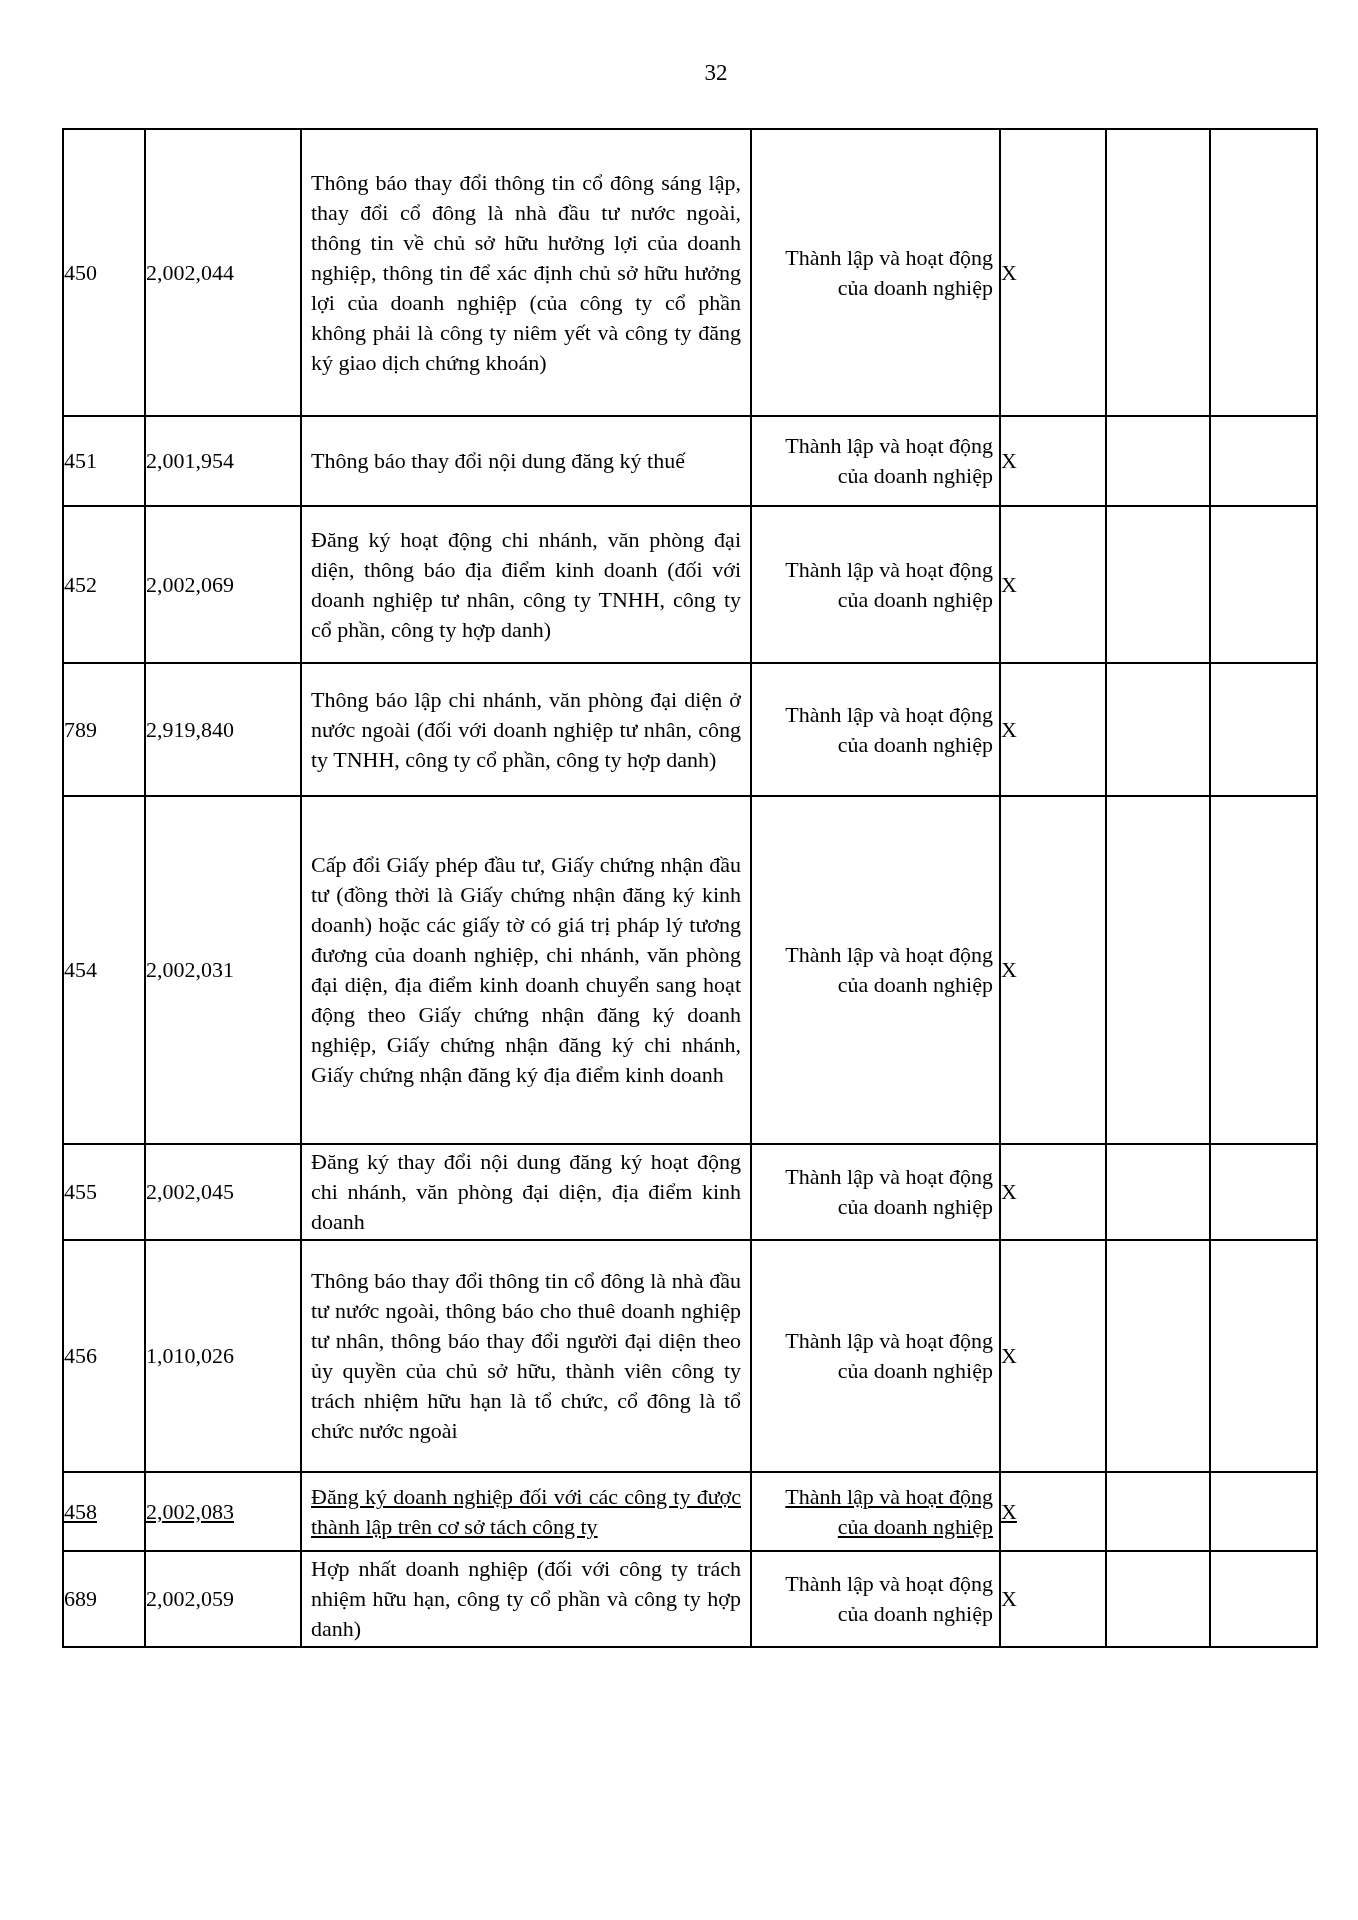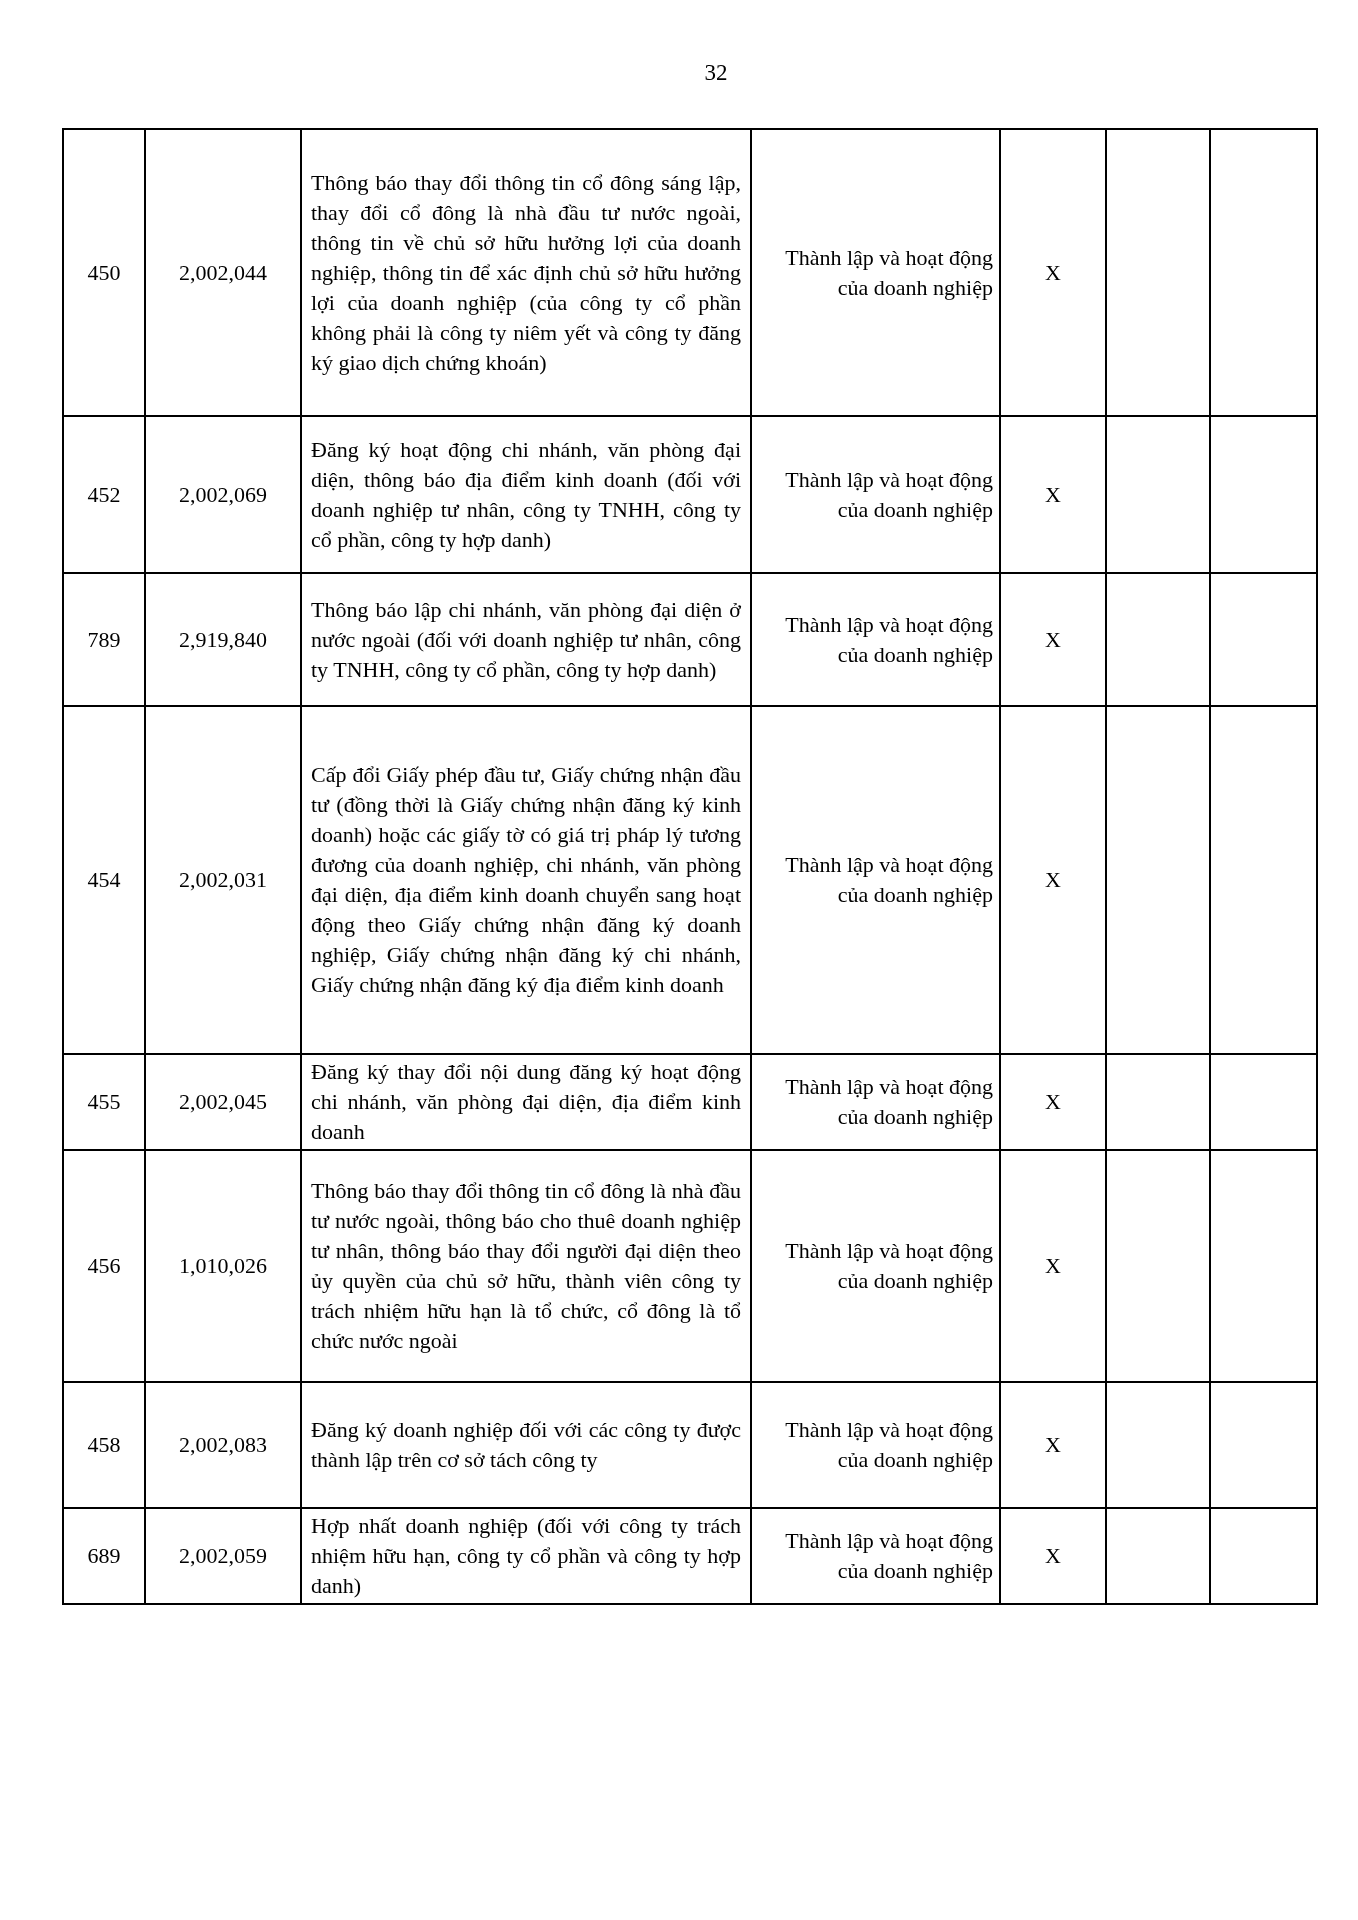--- a/index.html
+++ b/index.html
@@ -50,7 +50,7 @@
     word-wrap: break-word;
   }
   td.c1, td.c2, td.c5, td.c6, td.c7 {
-    text-align: center;
+    text-align: left;
   }
   td.c3 {
     text-align: justify;

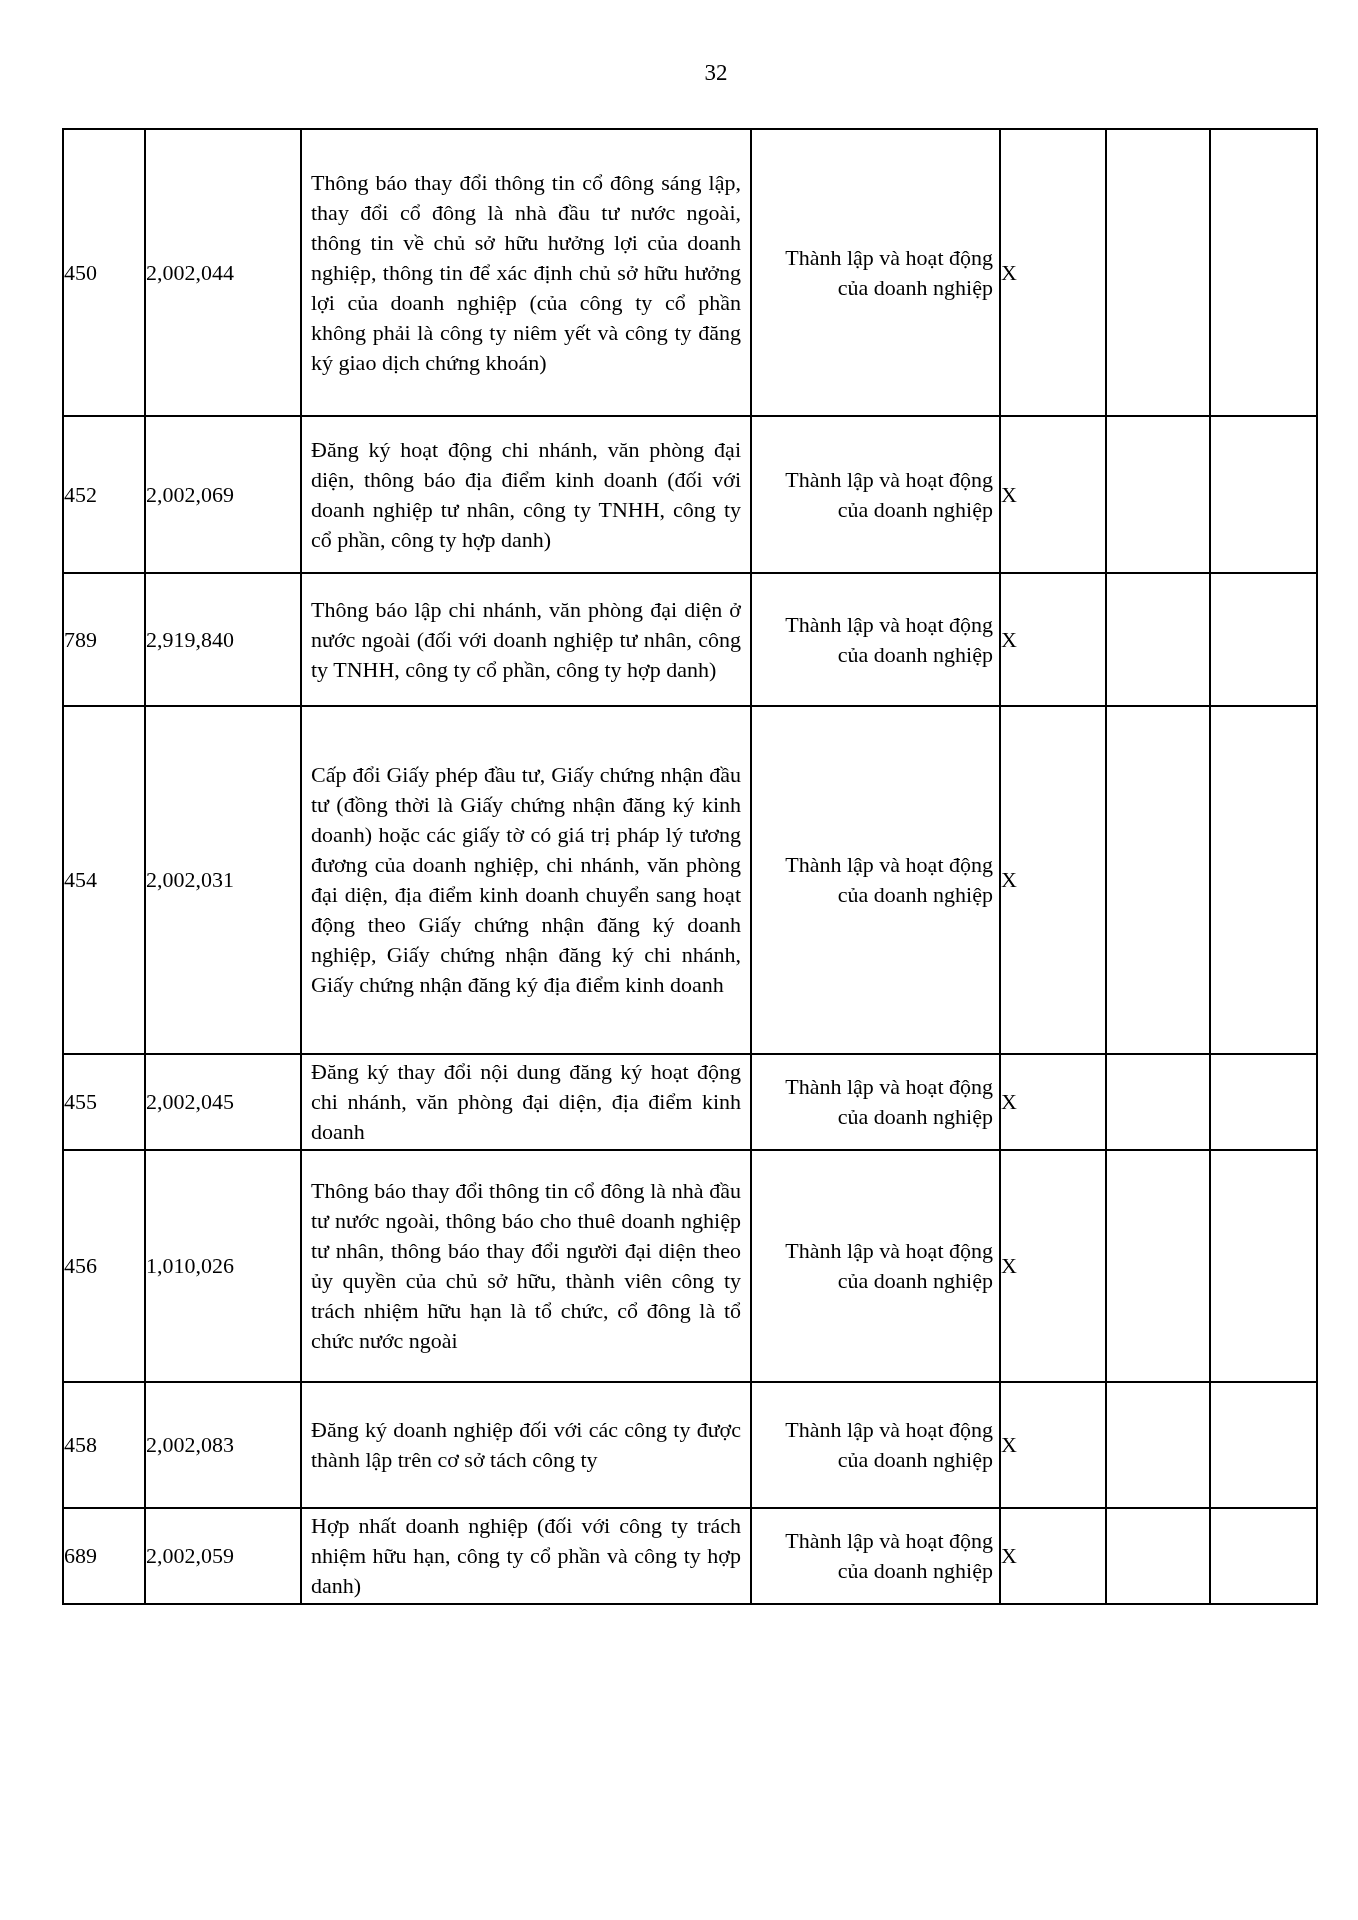--- a/index.html
+++ b/index.html
@@ -87,6 +87,15 @@
     <td class="c6"></td>
     <td class="c7"></td>
   </tr>
+        <tr style="height: 90px;">
+    <td class="c1">451</td>
+    <td class="c2">2,001,954</td>
+    <td class="c3">Thông báo thay đổi nội dung đăng ký thuế</td>
+    <td class="c4">Thành lập và hoạt động của doanh nghiệp</td>
+    <td class="c5">X</td>
+    <td class="c6"></td>
+    <td class="c7"></td>
+  </tr>
         <tr style="height: 157px;">
     <td class="c1">452</td>
     <td class="c2">2,002,069</td>

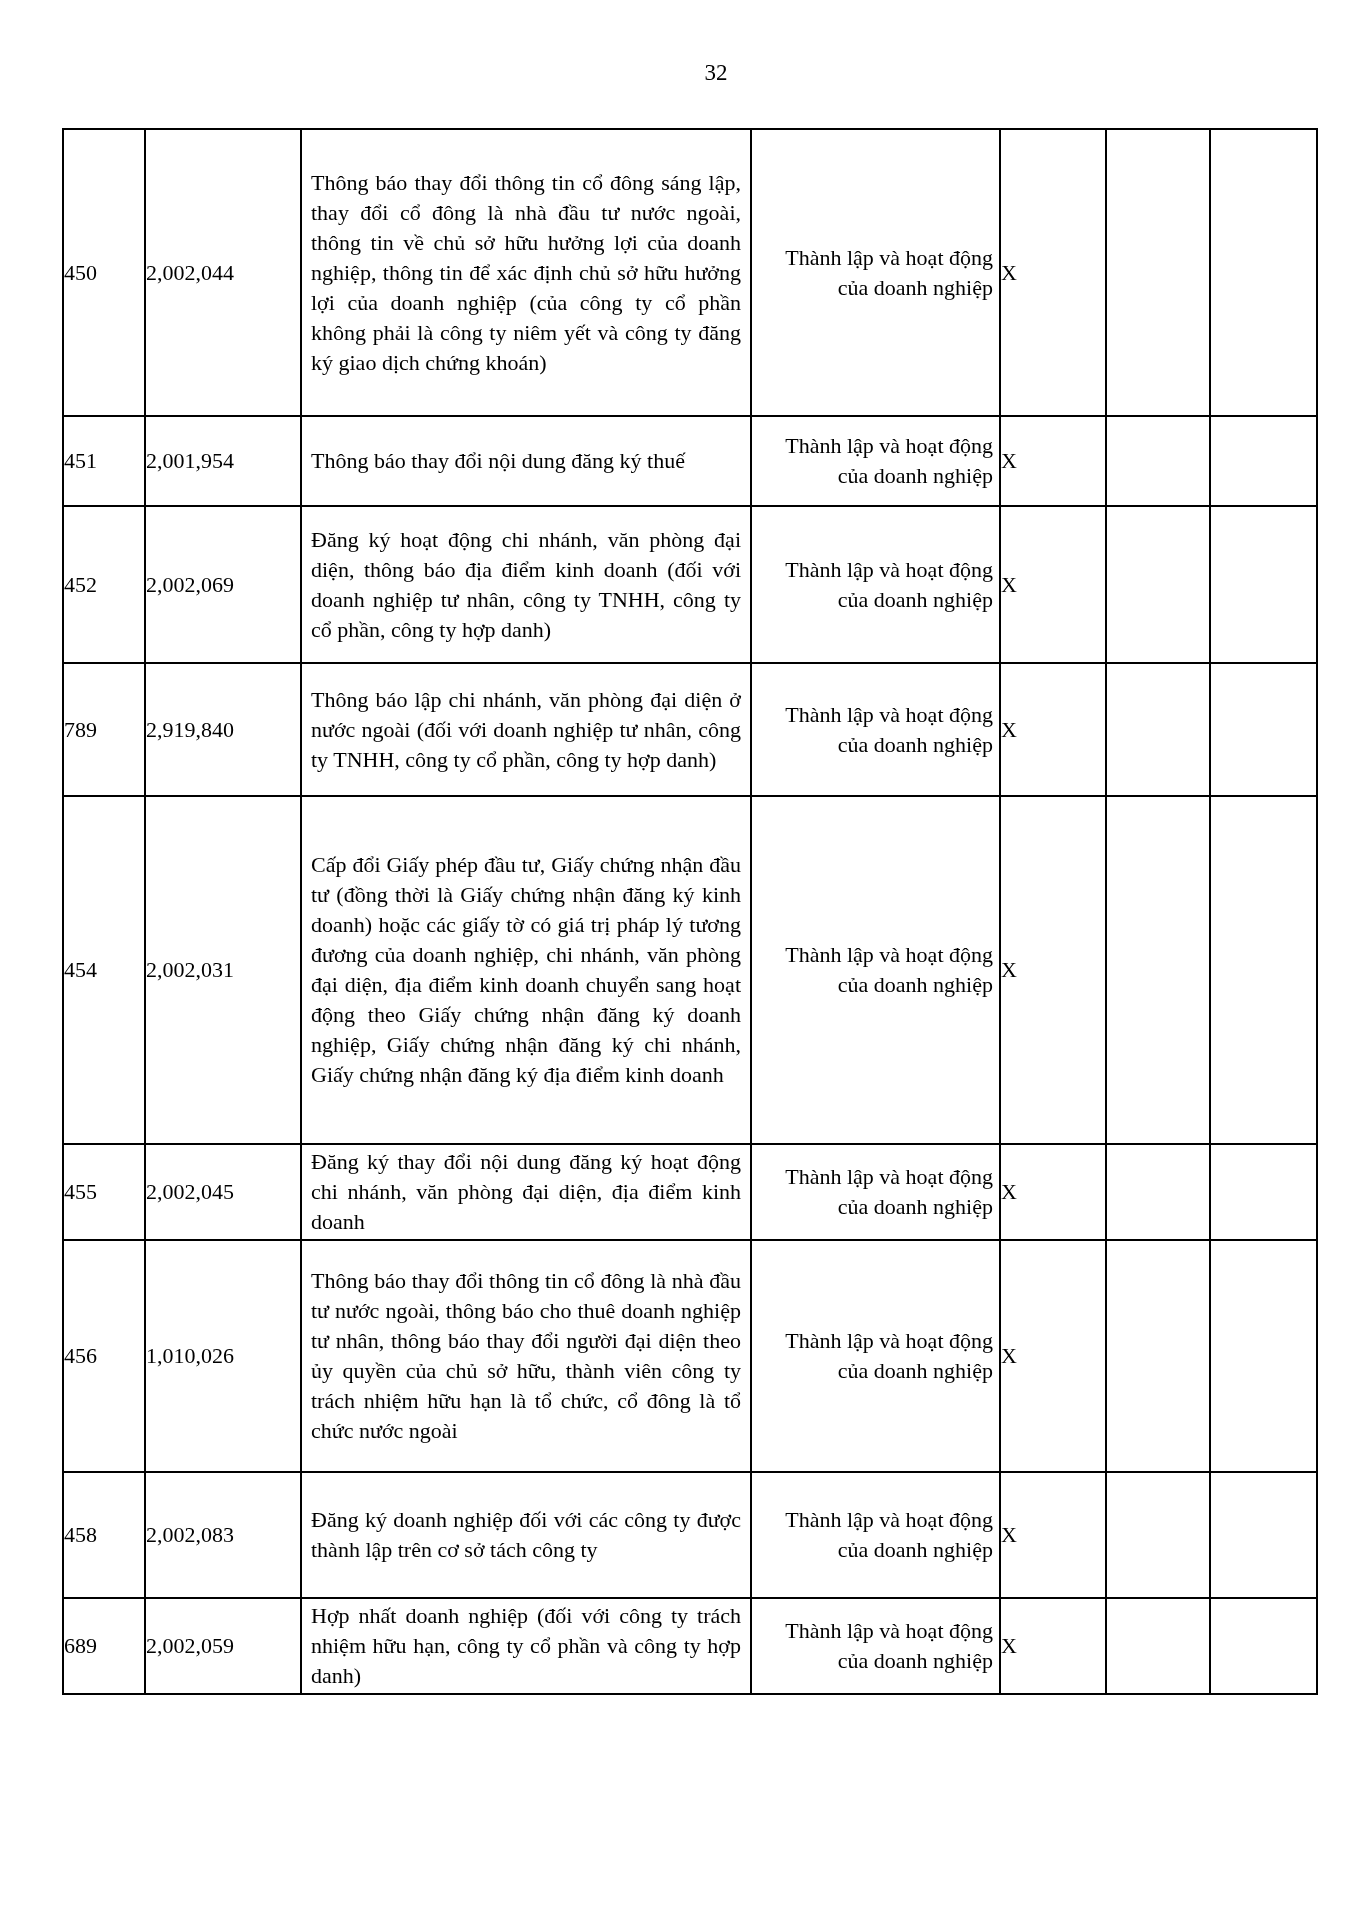--- a/index.html
+++ b/index.html
@@ -141,7 +141,7 @@
     <td class="c6"></td>
     <td class="c7"></td>
   </tr>
-        <tr style="height: 126px;">
+        <tr style="height: 79px; text-decoration: underline;">
     <td class="c1">458</td>
     <td class="c2">2,002,083</td>
     <td class="c3">Đăng ký doanh nghiệp đối với các công ty được thành lập trên cơ sở tách công ty</td>

